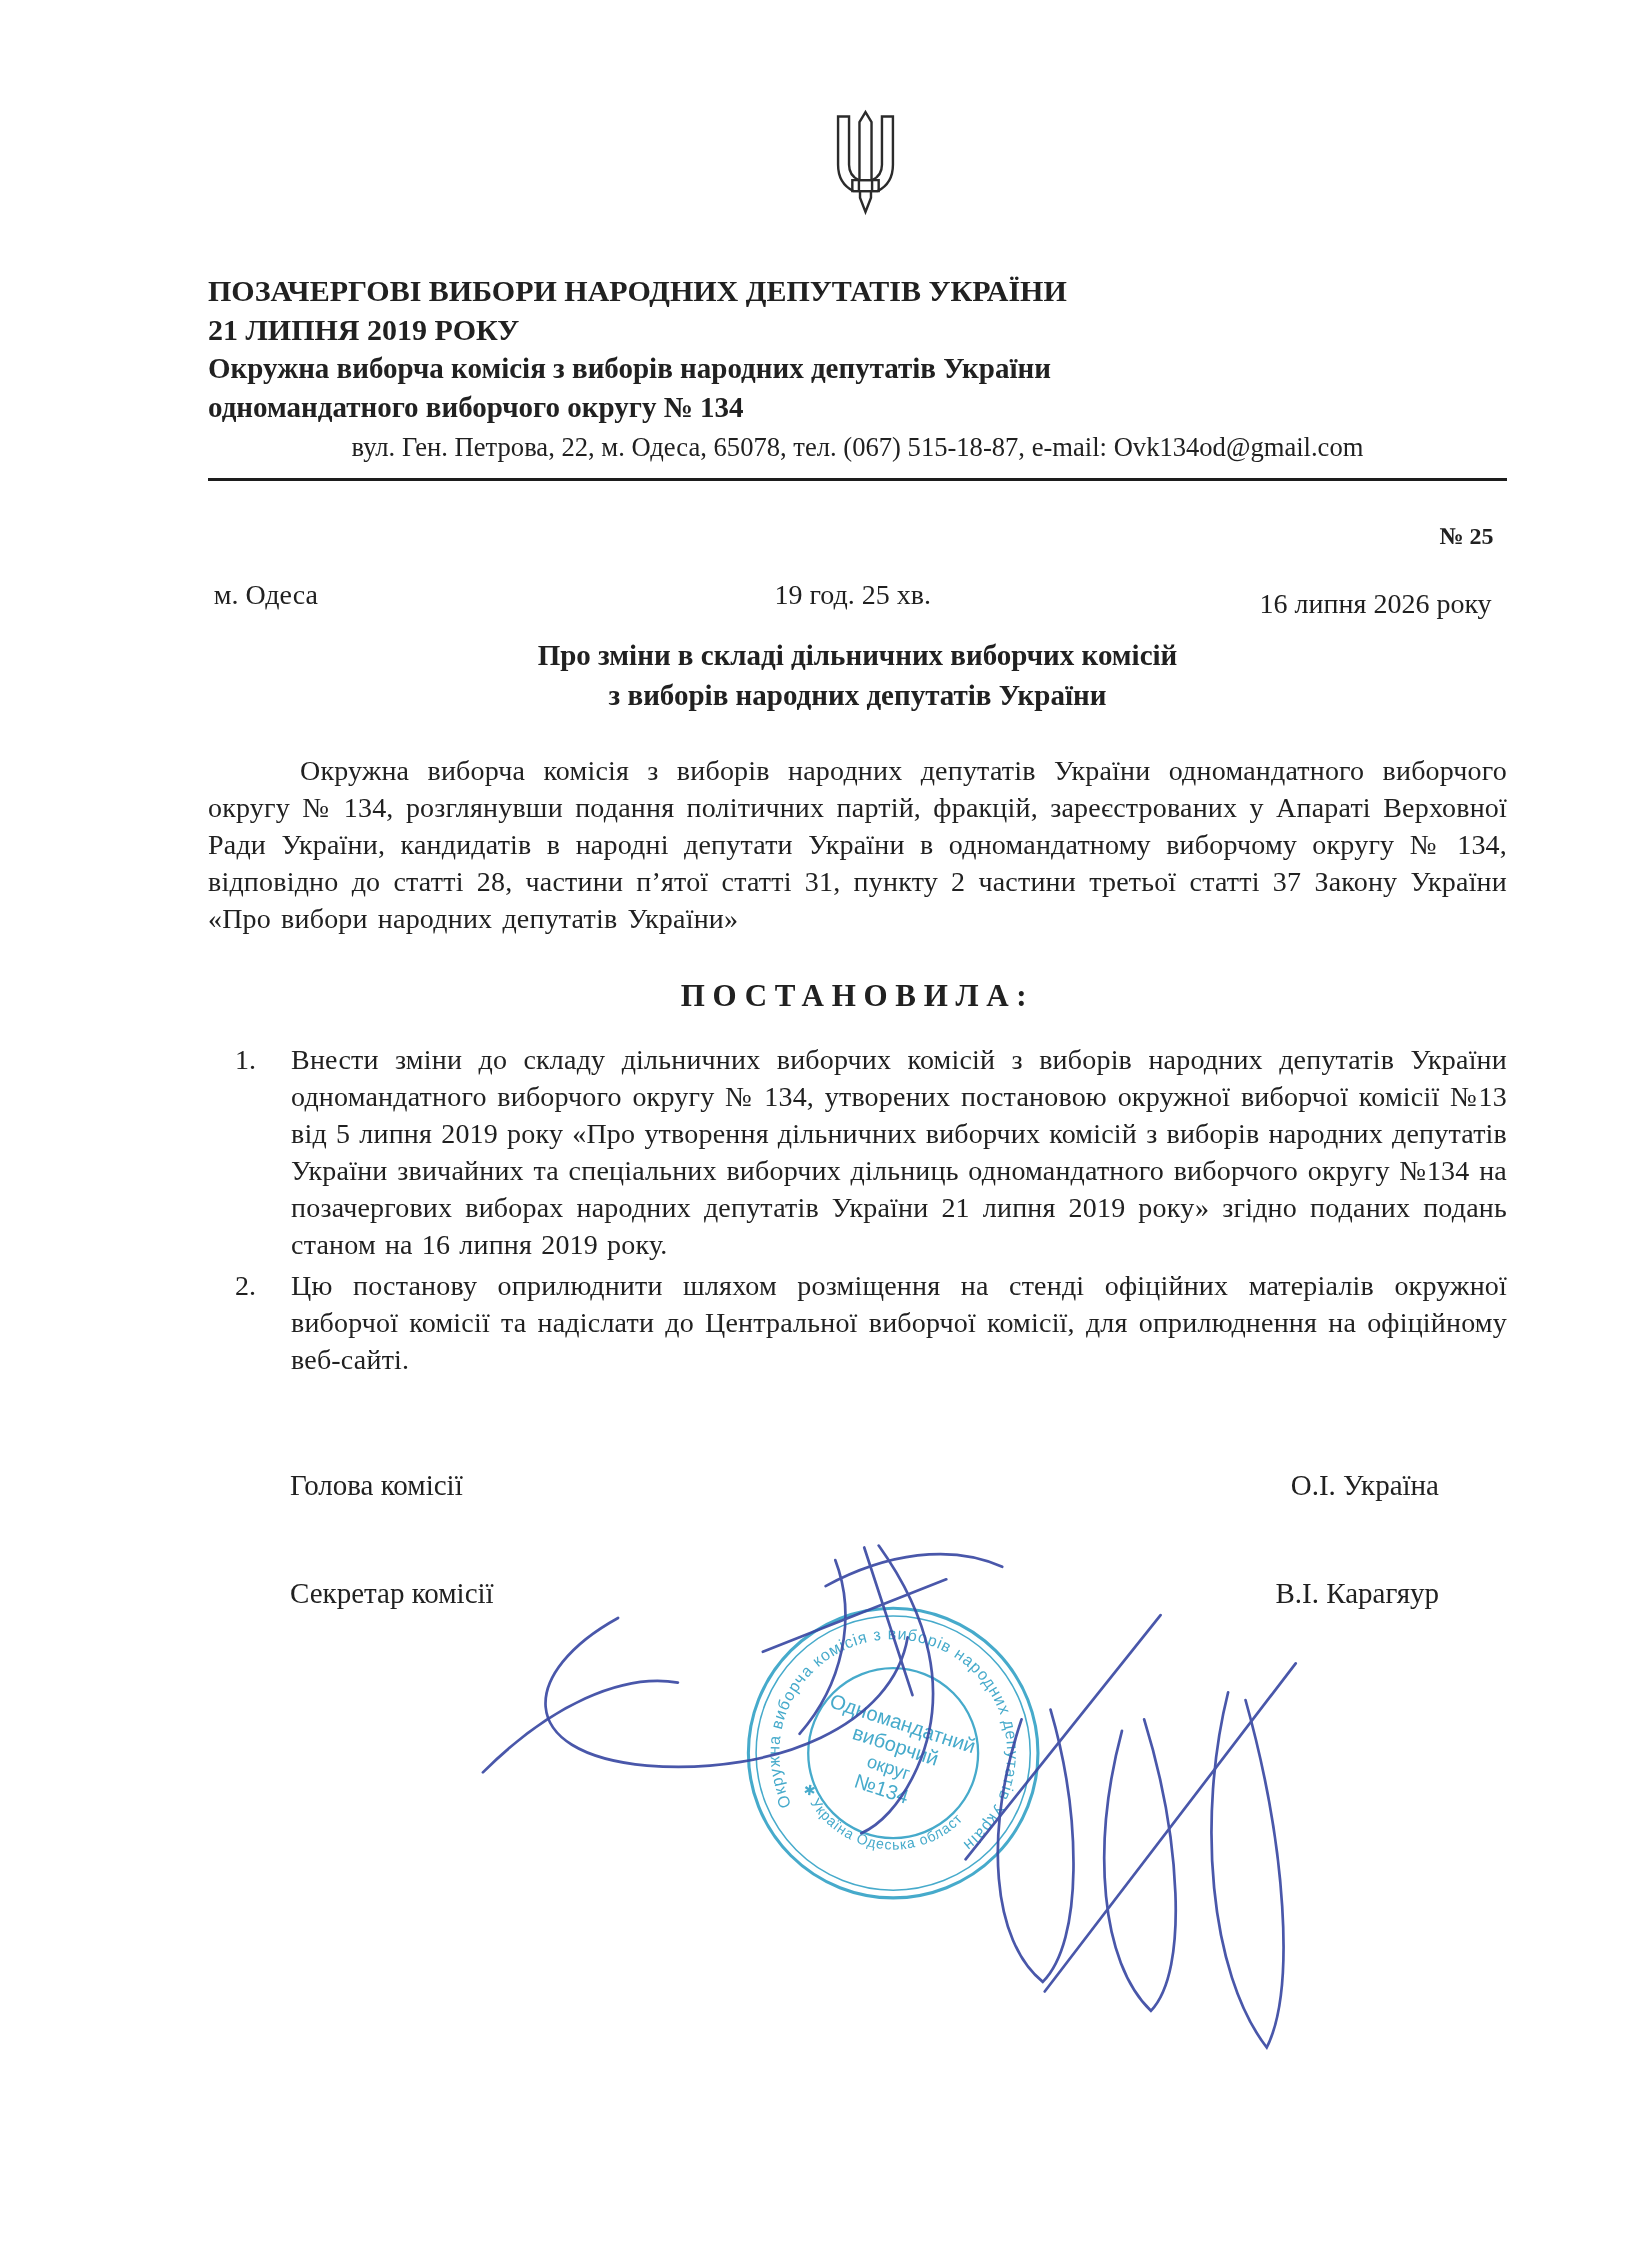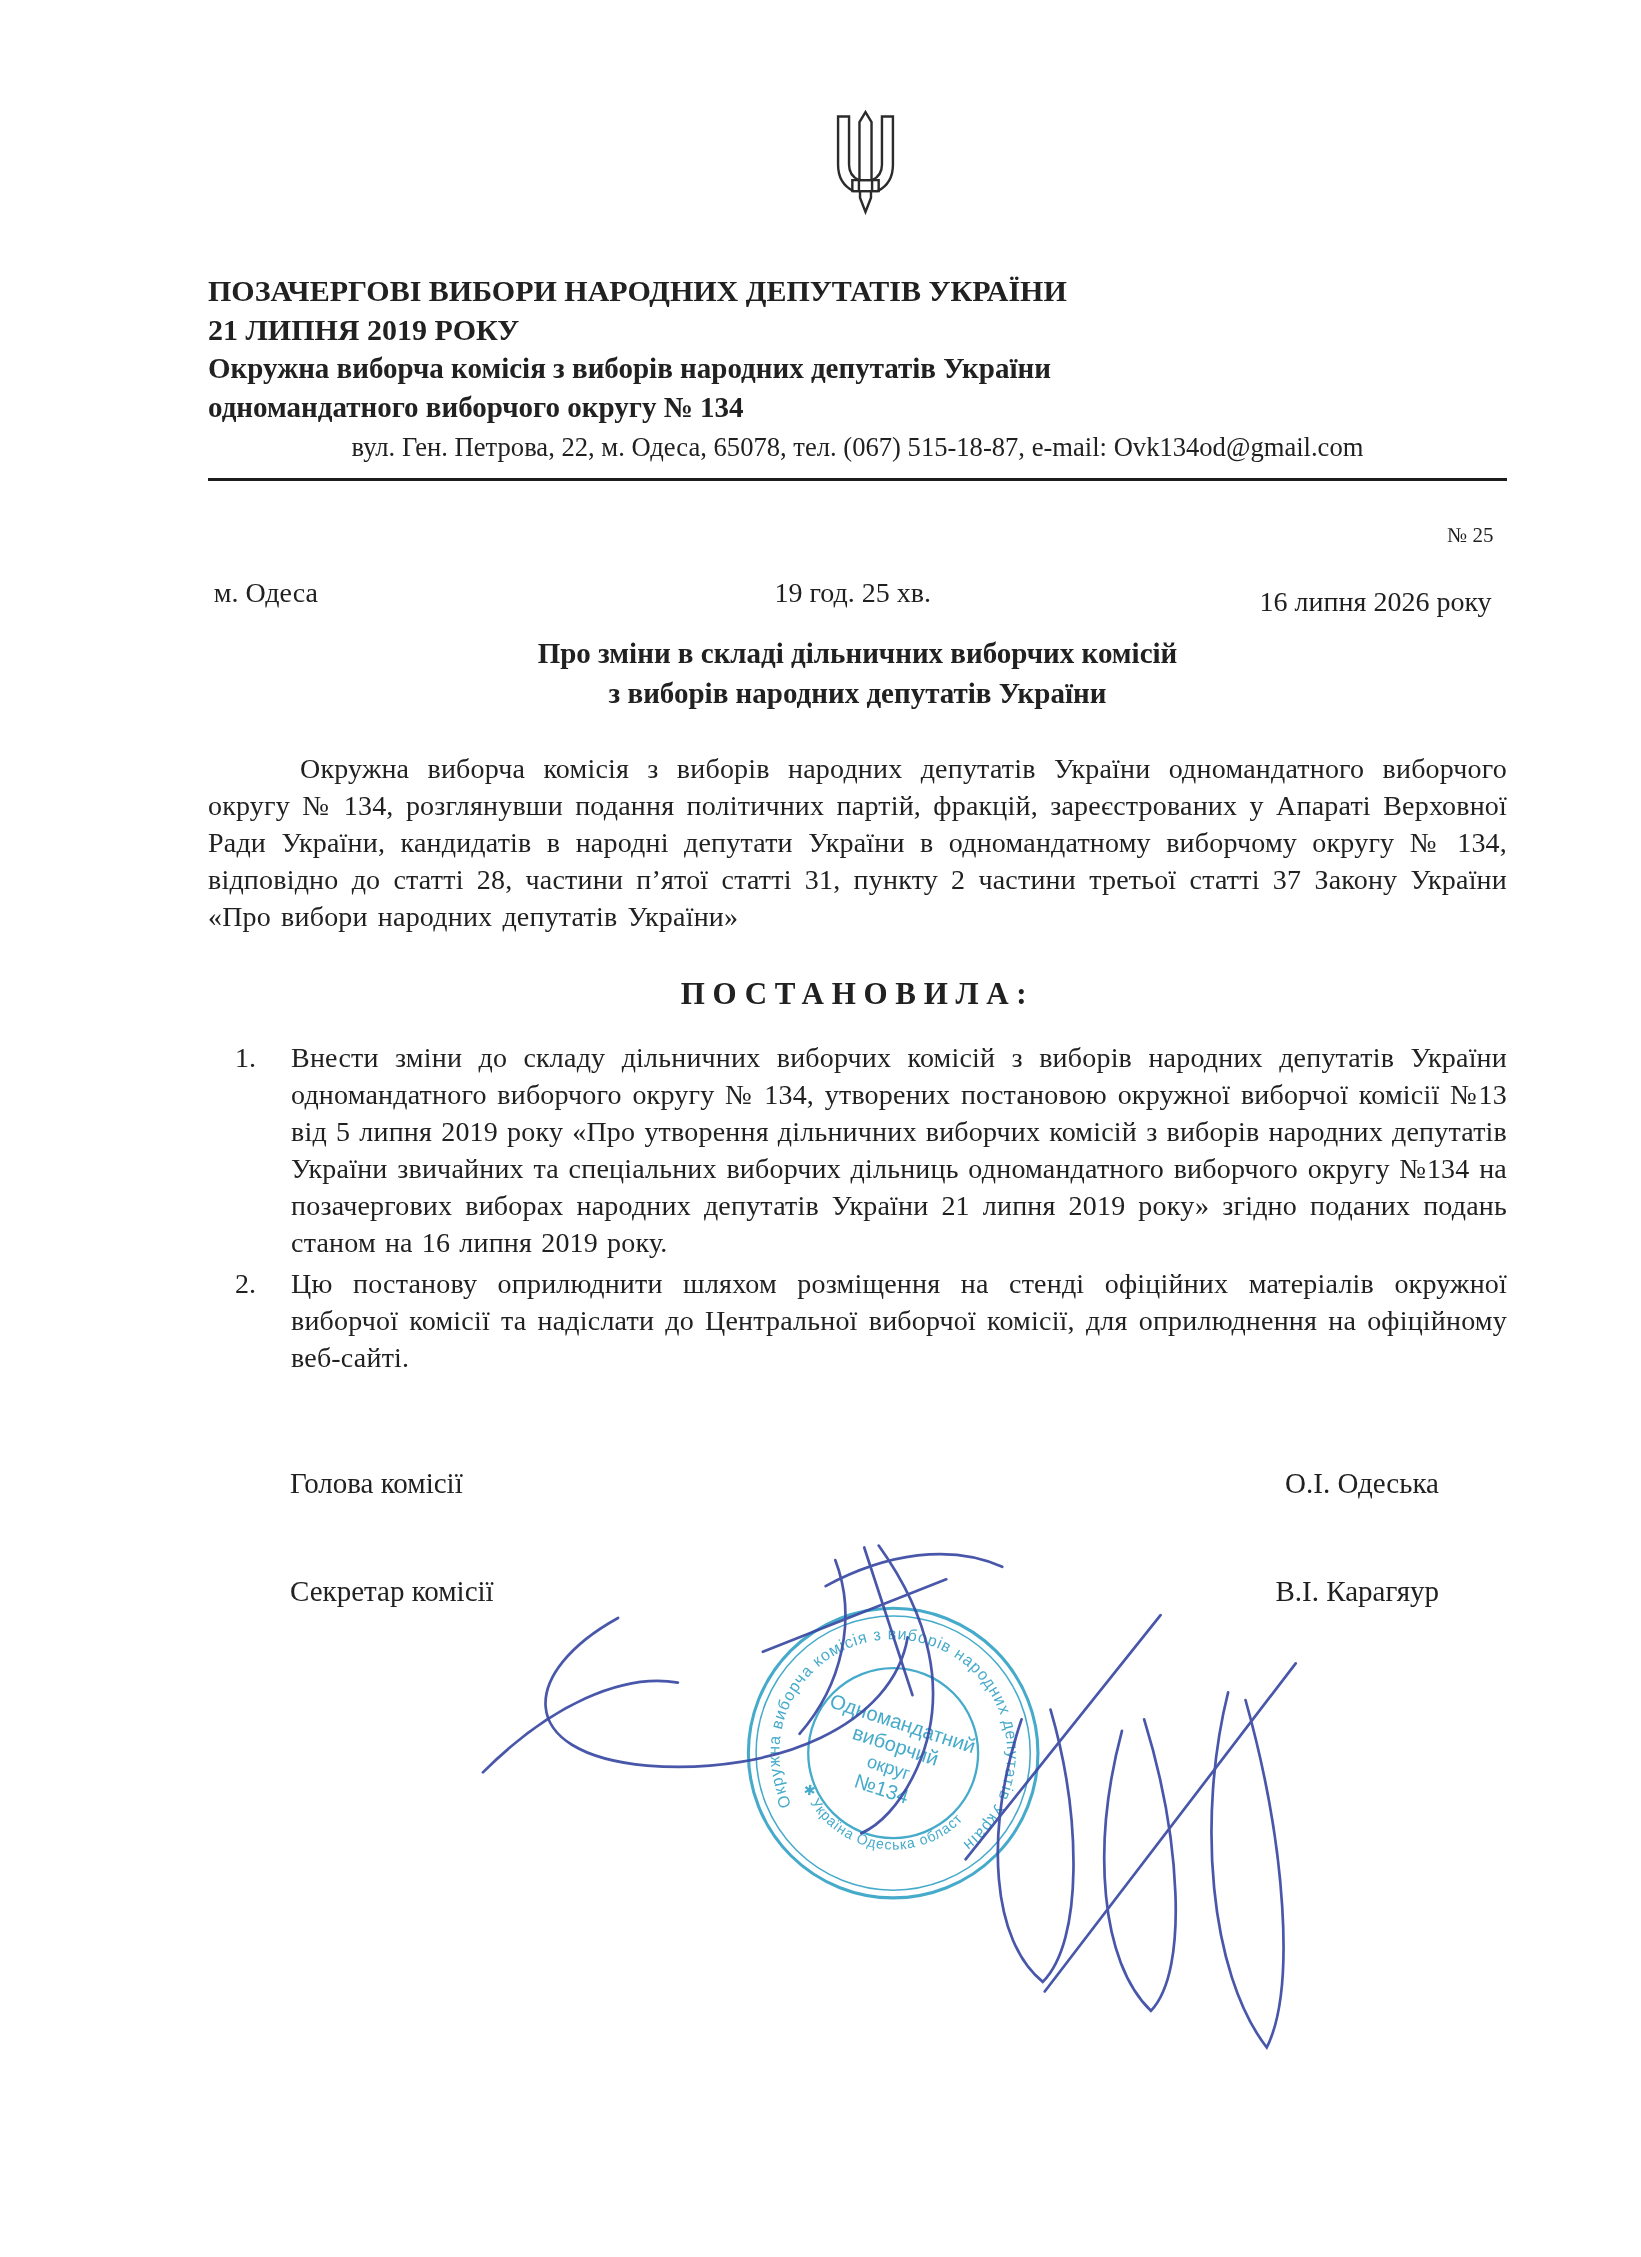--- a/index.html
+++ b/index.html
@@ -24,7 +24,7 @@
   .address{text-align:center;font-size:26.6px;line-height:37px;margin-top:1.9px;font-weight:normal;}
   .rule{margin-top:12.6px;border:0;border-top:3.9px solid #1d1d1d;height:0;}
 
-  .doc-number{margin-top:42px;text-align:right;padding-right:13.5px;font-size:21px;font-weight:normal;}
+  .doc-number{margin-top:42px;text-align:right;padding-right:13.5px;font-size:24px;font-weight:bold;}
   .doc-type{margin-top:-9.7px;text-align:center;font-size:32px;font-weight:bold;letter-spacing:10.6px;}
 
   .meta-row{margin-top:29px;display:flex;font-size:28px;align-items:flex-start;}

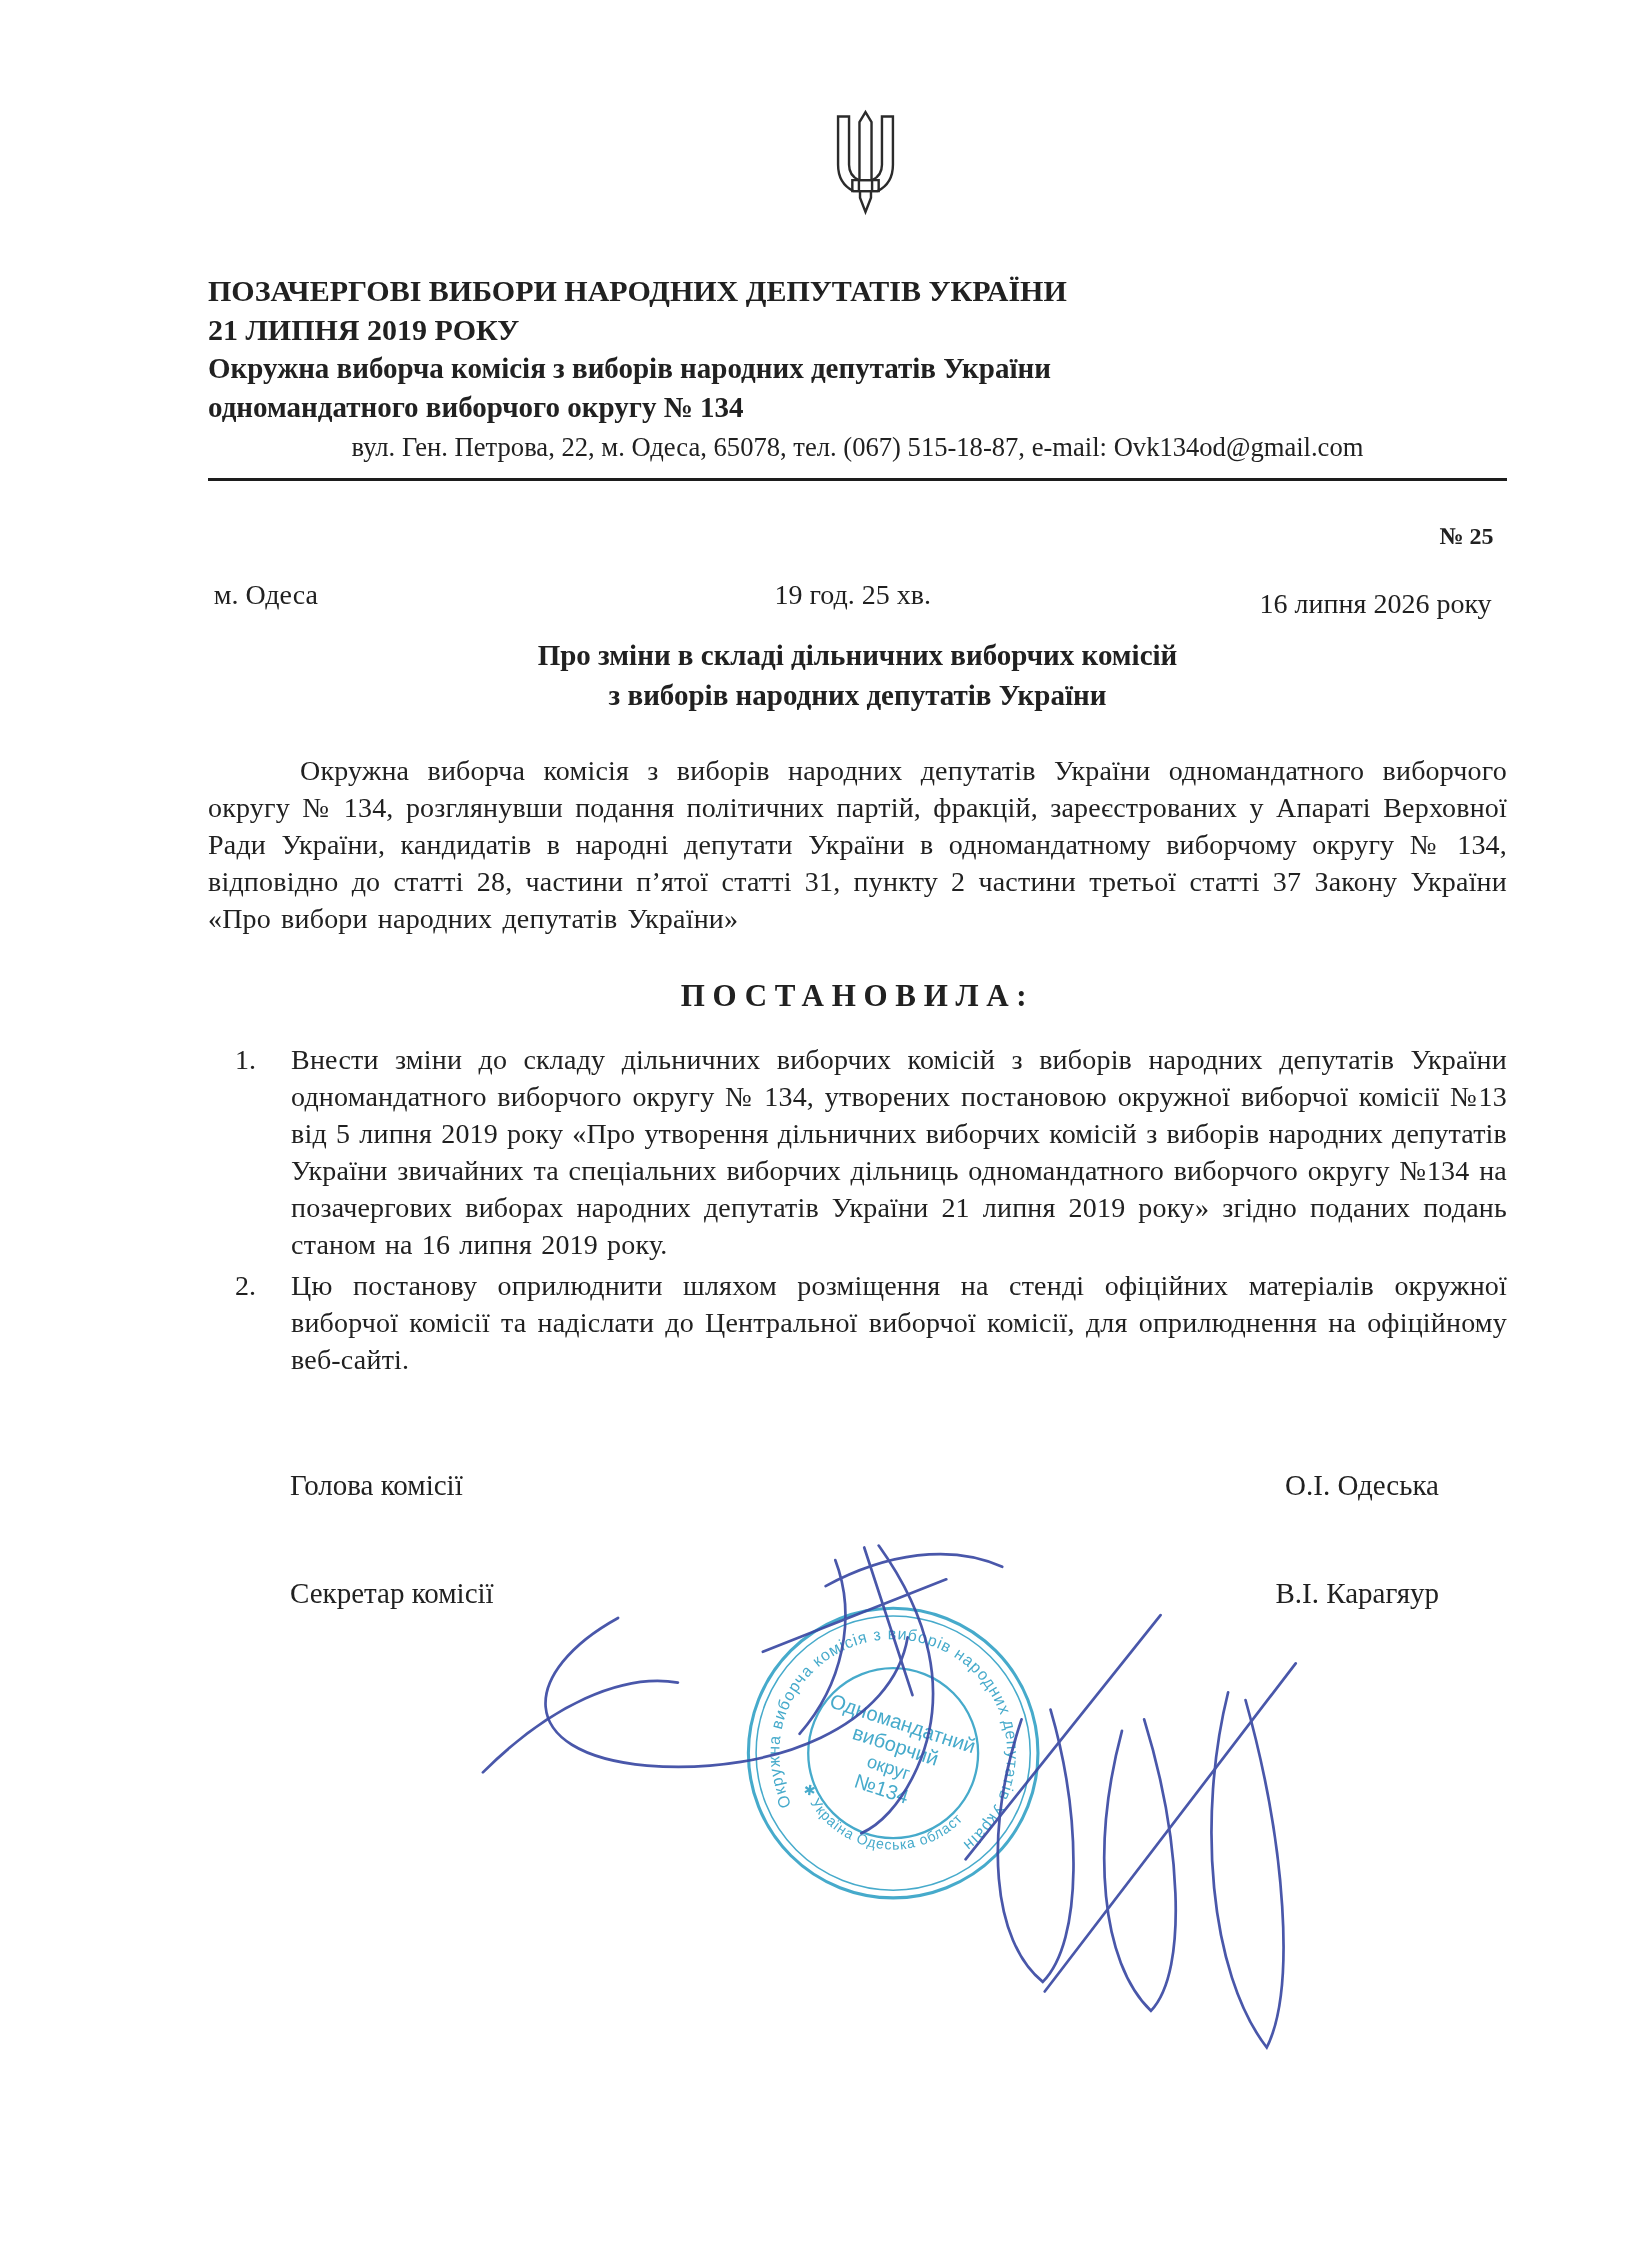--- a/index.html
+++ b/index.html
@@ -109,7 +109,7 @@
 
     <div class="sig-row sig-row-1">
       <span class="sig-role">Голова комісії</span>
-      <span class="sig-name">О.І. Одеська</span>
+      <span class="sig-name">О.І. Україна</span>
     </div>
     <div class="sig-row sig-row-2">
       <span class="sig-role">Секретар комісії</span>

